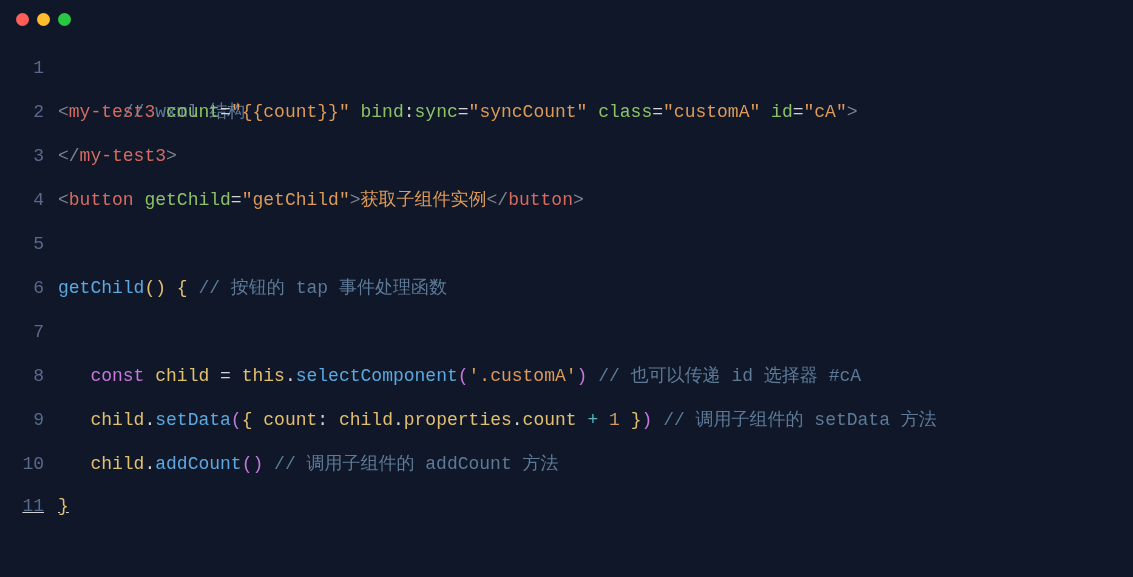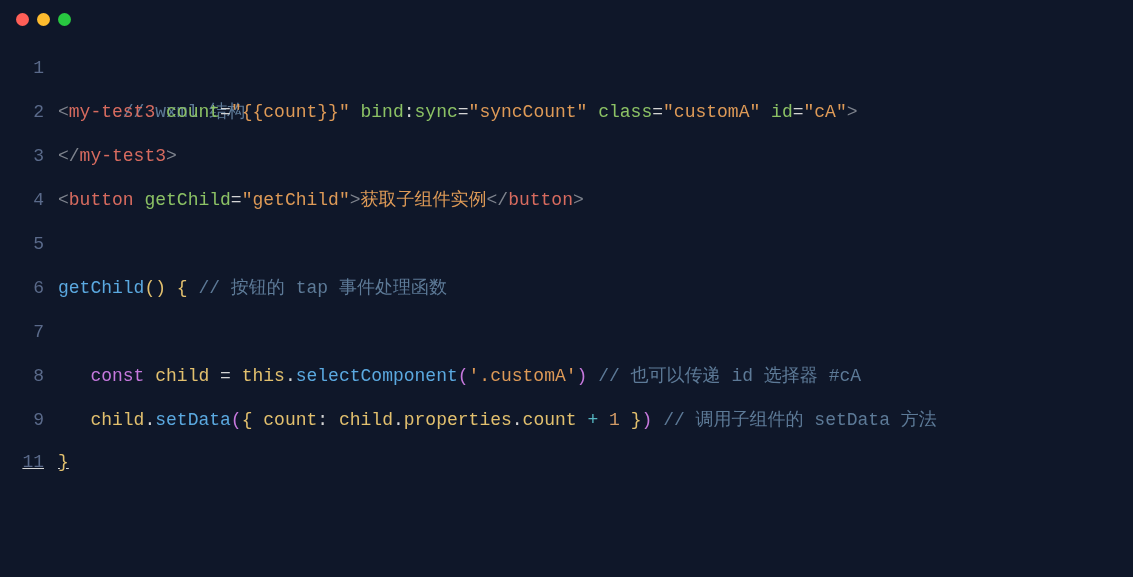--- a/index.html
+++ b/index.html
@@ -141,6 +141,10 @@
     <span class="src"><span>   </span><span class="c-yellow">child</span><span class="c-plain">.</span><span class="c-blue">setData</span><span class="c-keyword">(</span><span class="c-yellow">{</span><span> </span><span class="c-yellow">count</span><span class="c-plain">:</span><span> </span><span class="c-yellow">child</span><span class="c-plain">.</span><span class="c-yellow">properties</span><span class="c-plain">.</span><span class="c-yellow">count</span><span> </span><span class="c-cyan">+</span><span> </span><span class="c-num">1</span><span> </span><span class="c-yellow">}</span><span class="c-keyword">)</span><span> </span><span class="c-comment">// 调用子组件的 setData 方法</span></span>
   </div>
 
+  <div class="line">
+    <span class="gutter">10</span>
+    <span class="src"><span>   </span><span class="c-yellow">child</span><span class="c-plain">.</span><span class="c-blue">addCount</span><span class="c-keyword">()</span><span> </span><span class="c-comment">// 调用子组件的 addCount 方法</span></span>
+  </div>
 
   <div class="line">
     <span class="gutter">11</span>

